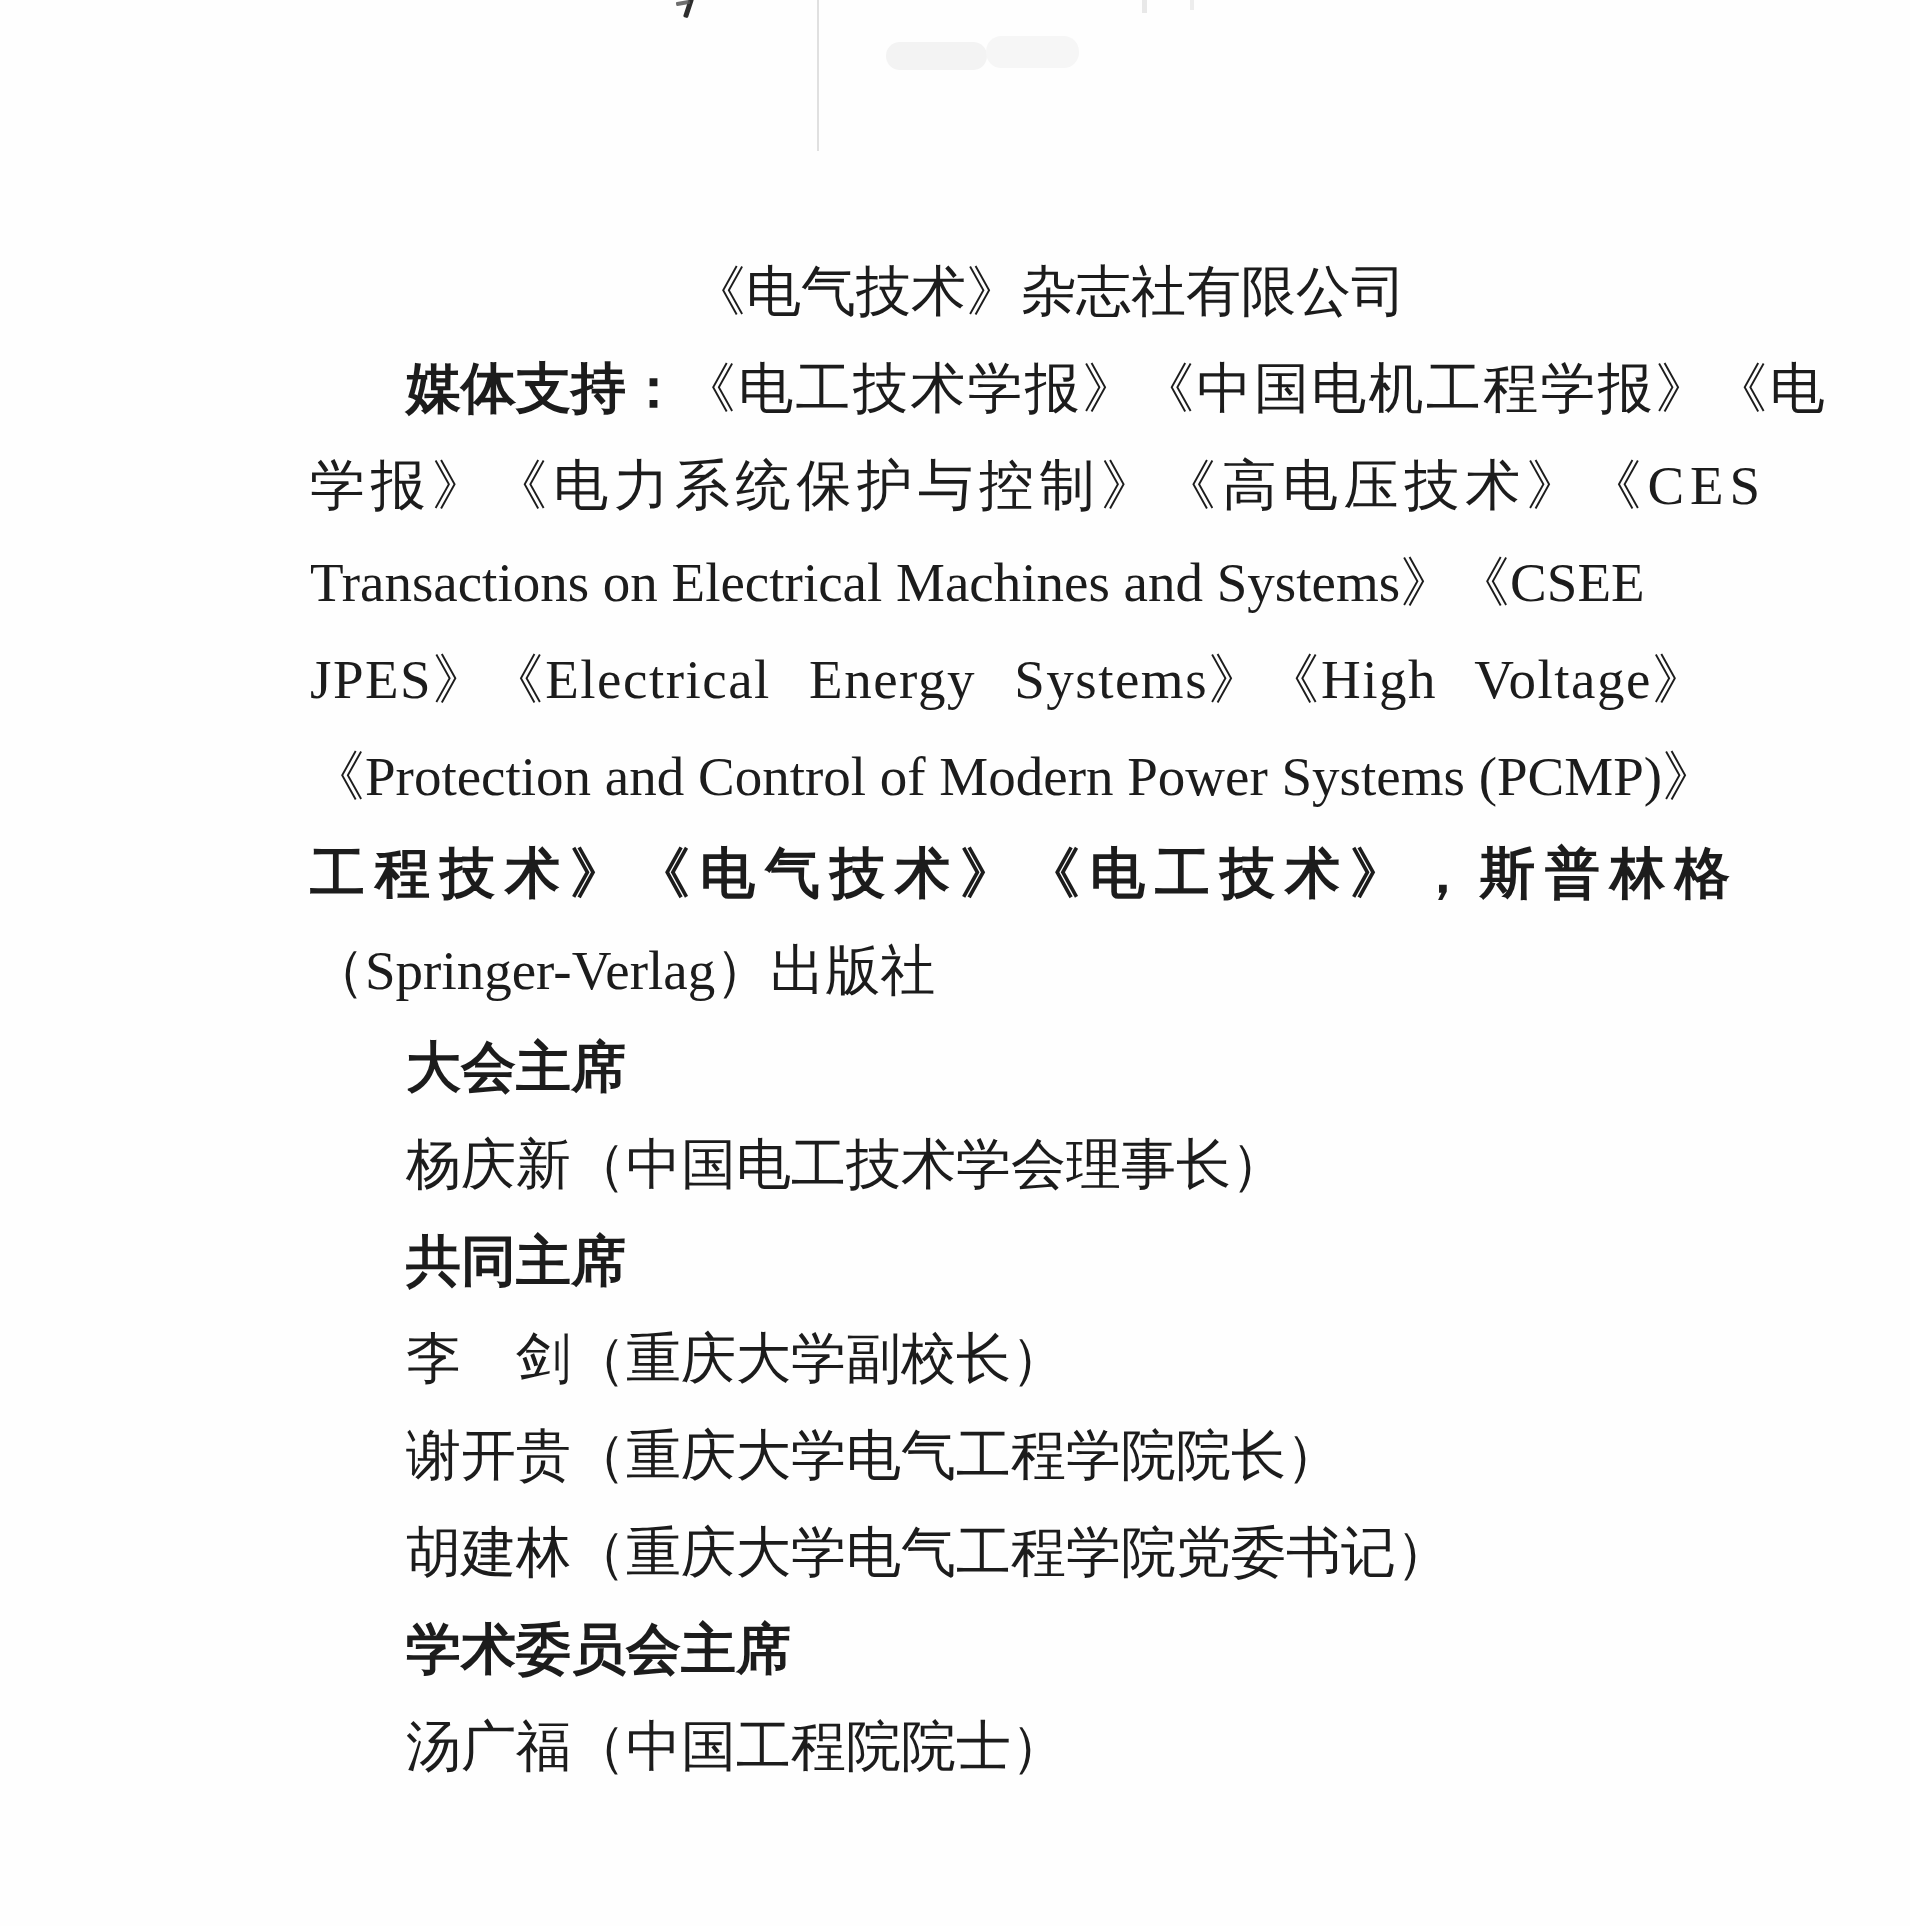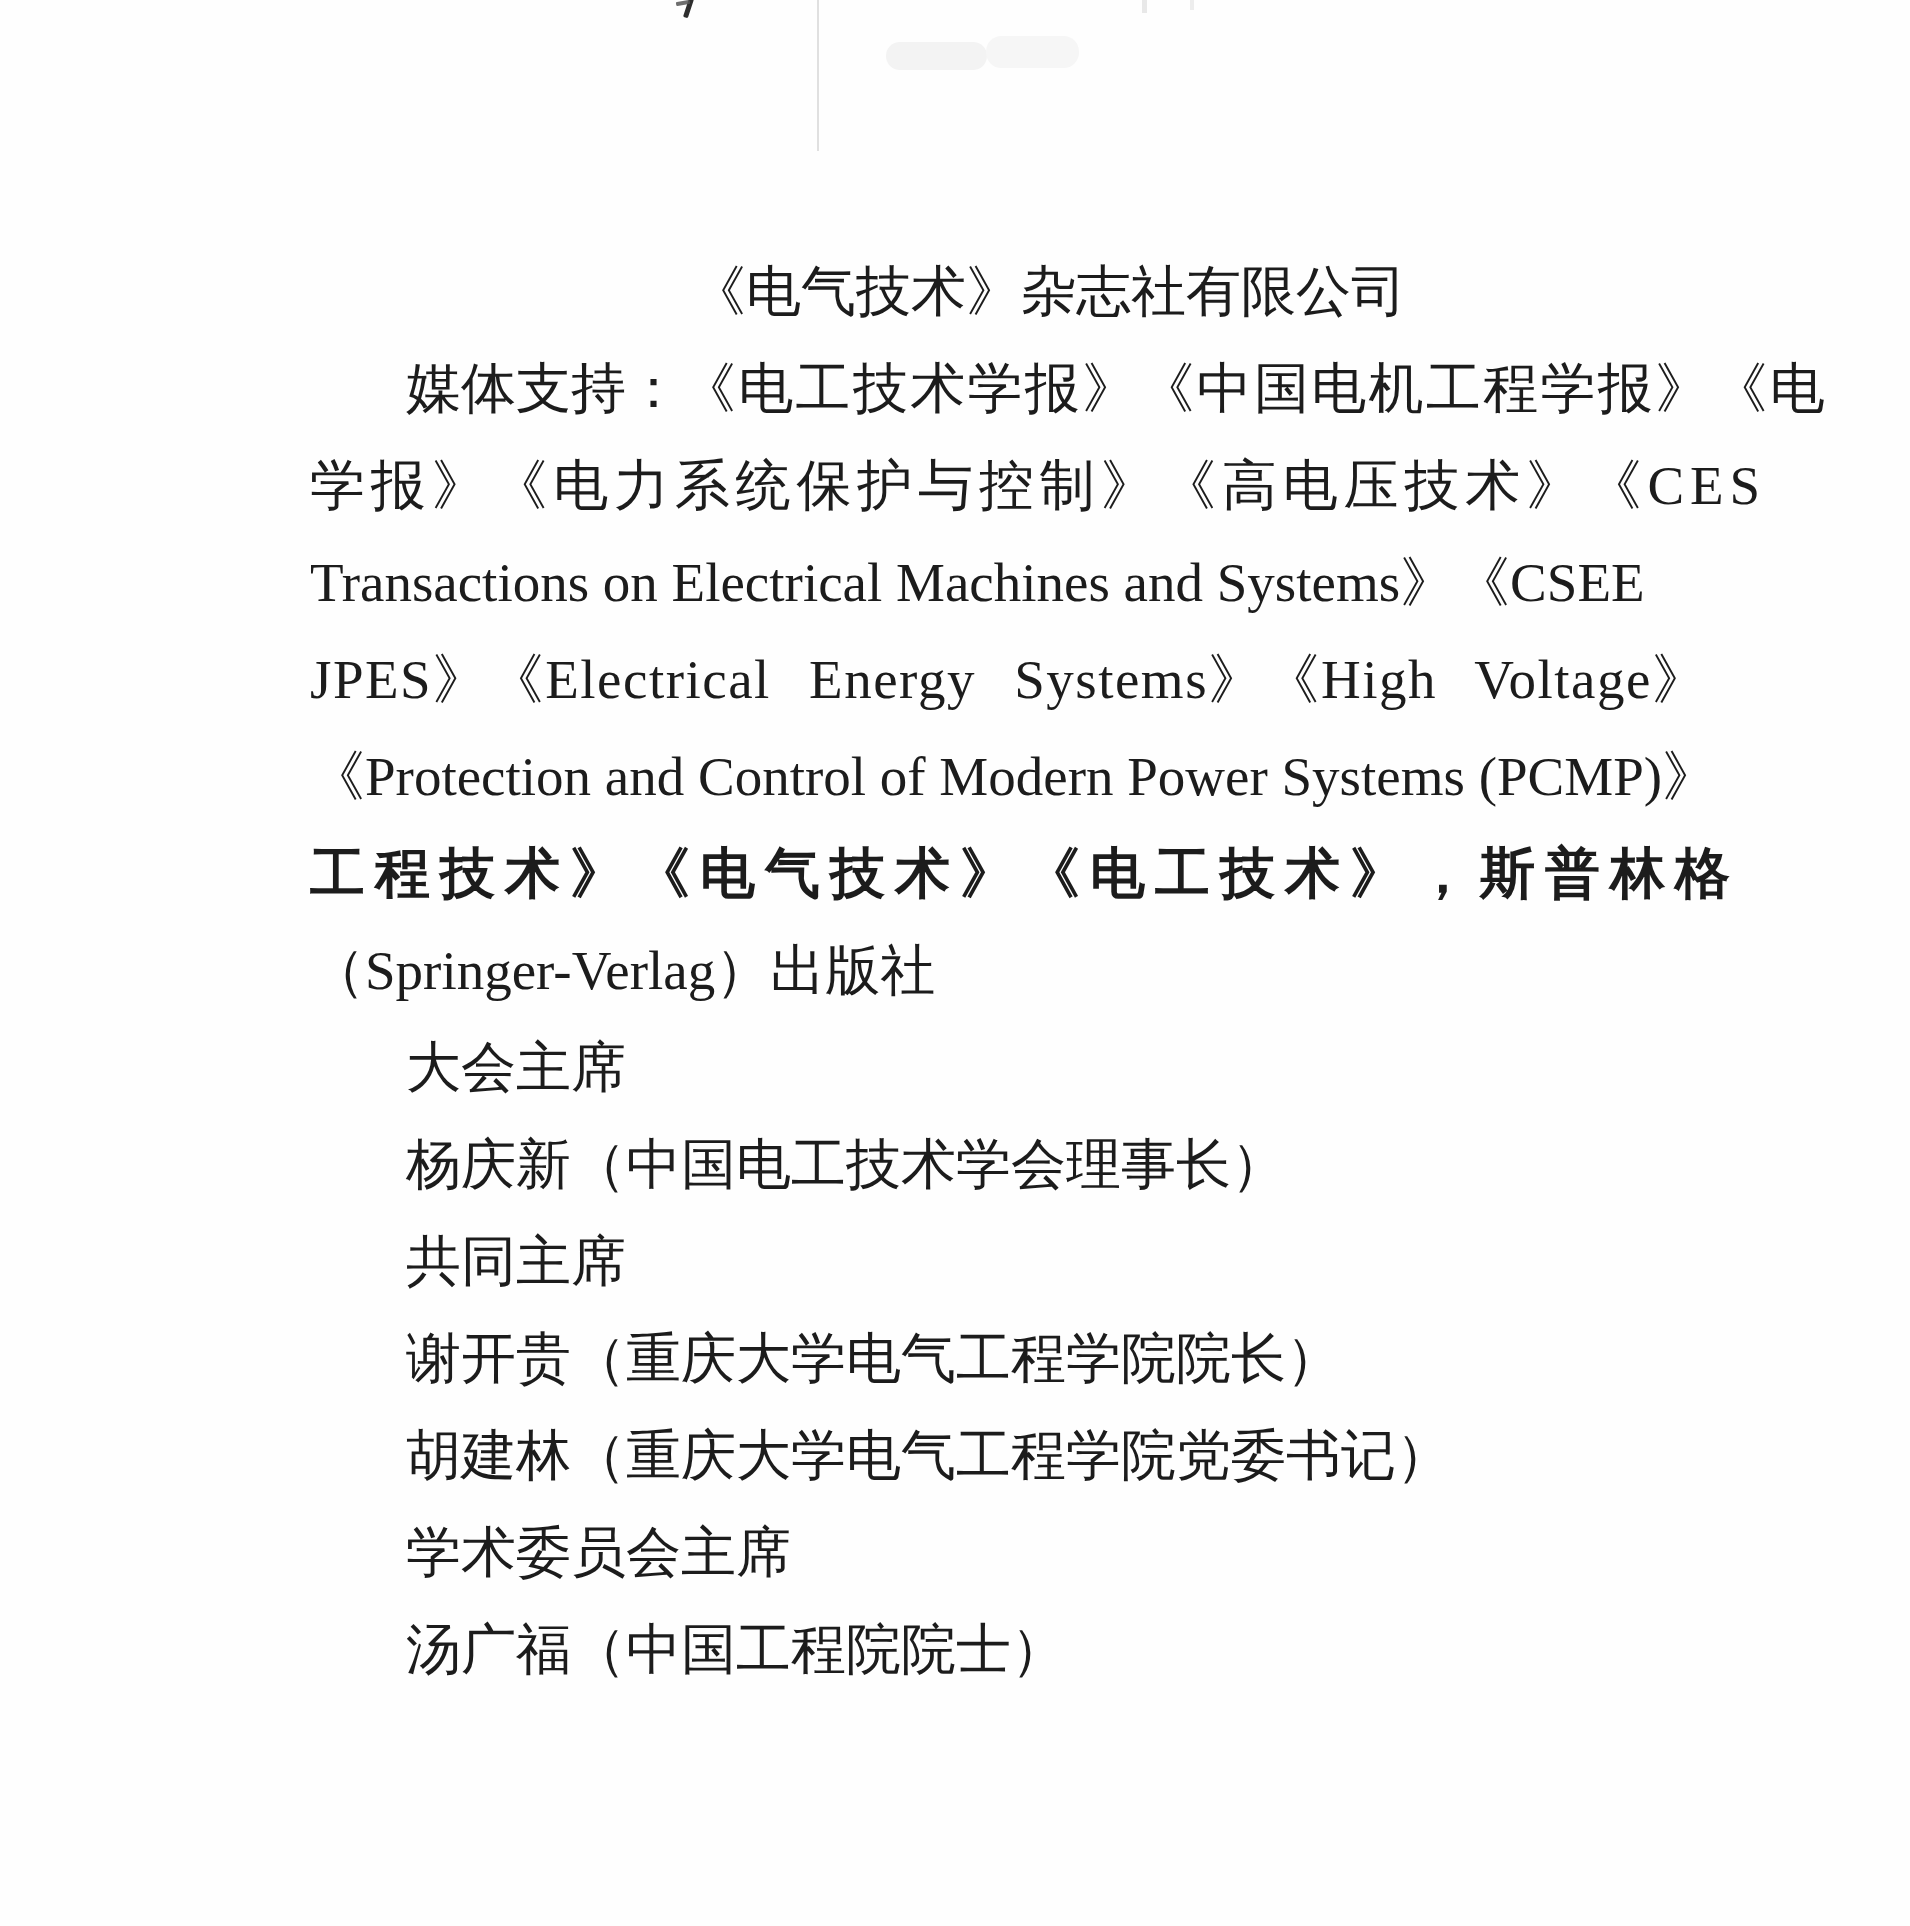--- a/index.html
+++ b/index.html
@@ -31,7 +31,7 @@
   
   .hb {
     font-family: "Liberation Sans", "DejaVu Sans", sans-serif;
-    font-weight: 400;
+    font-weight: 700;
   }
   
   .ind2    { padding-left: 96px; }  

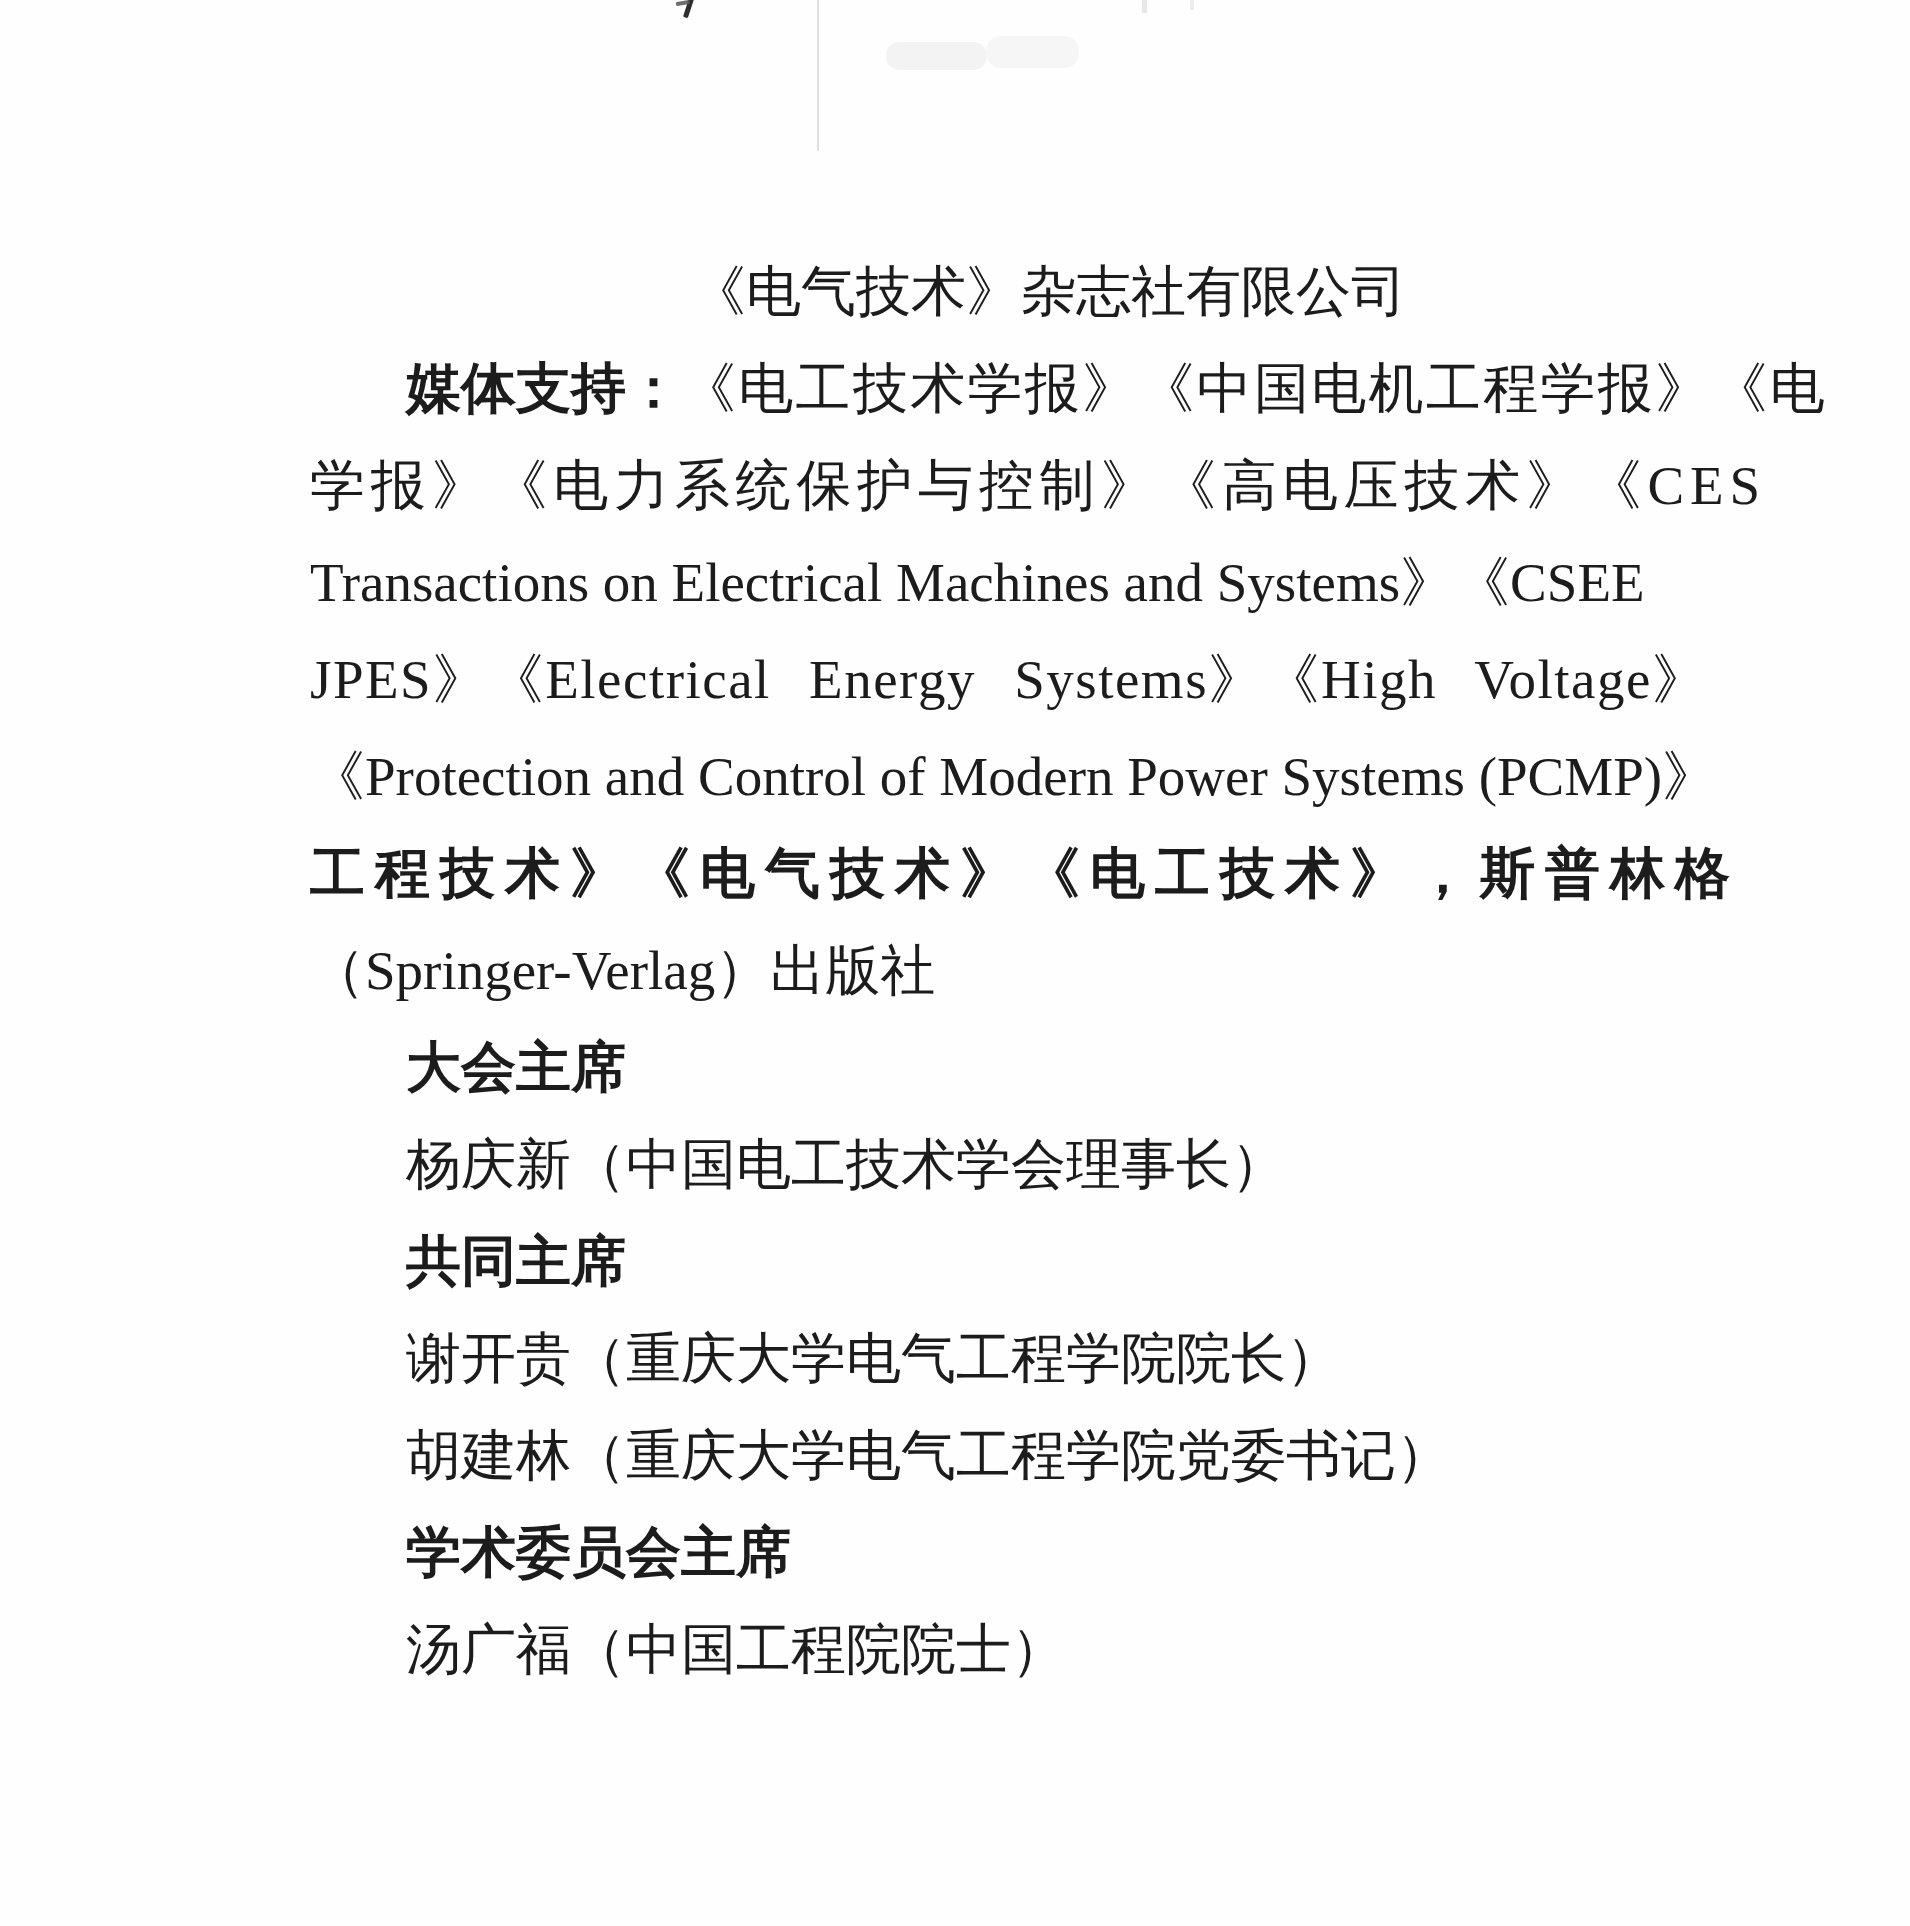--- a/index.html
+++ b/index.html
@@ -85,6 +85,7 @@
     <div class="line ind2">杨庆新（中国电工技术学会理事长）</div>
 
     <div class="line ind2 hb">共同主席</div>
+    <div class="line ind2">李　剑（重庆大学副校长）</div>
     <div class="line ind2">谢开贵（重庆大学电气工程学院院长）</div>
     <div class="line ind2">胡建林（重庆大学电气工程学院党委书记）</div>
 

